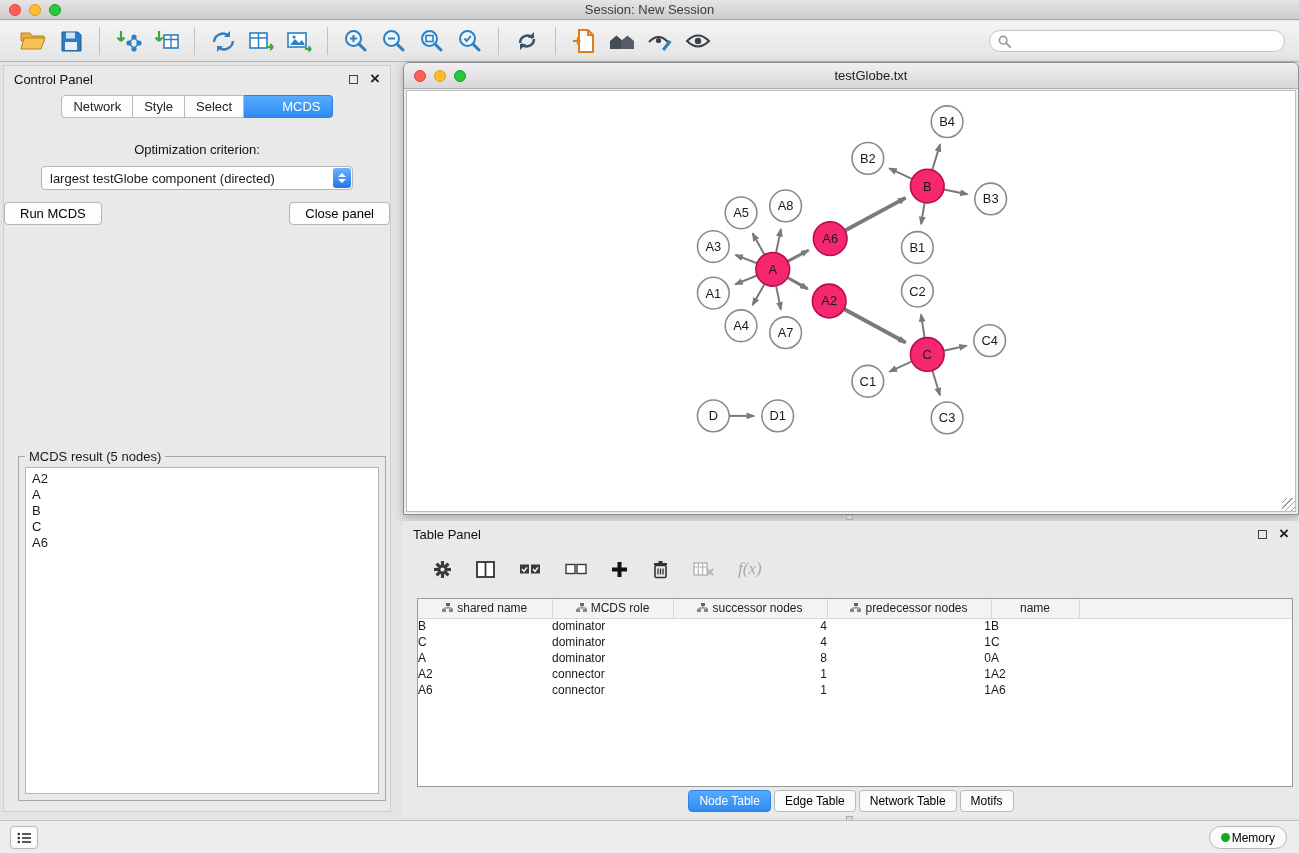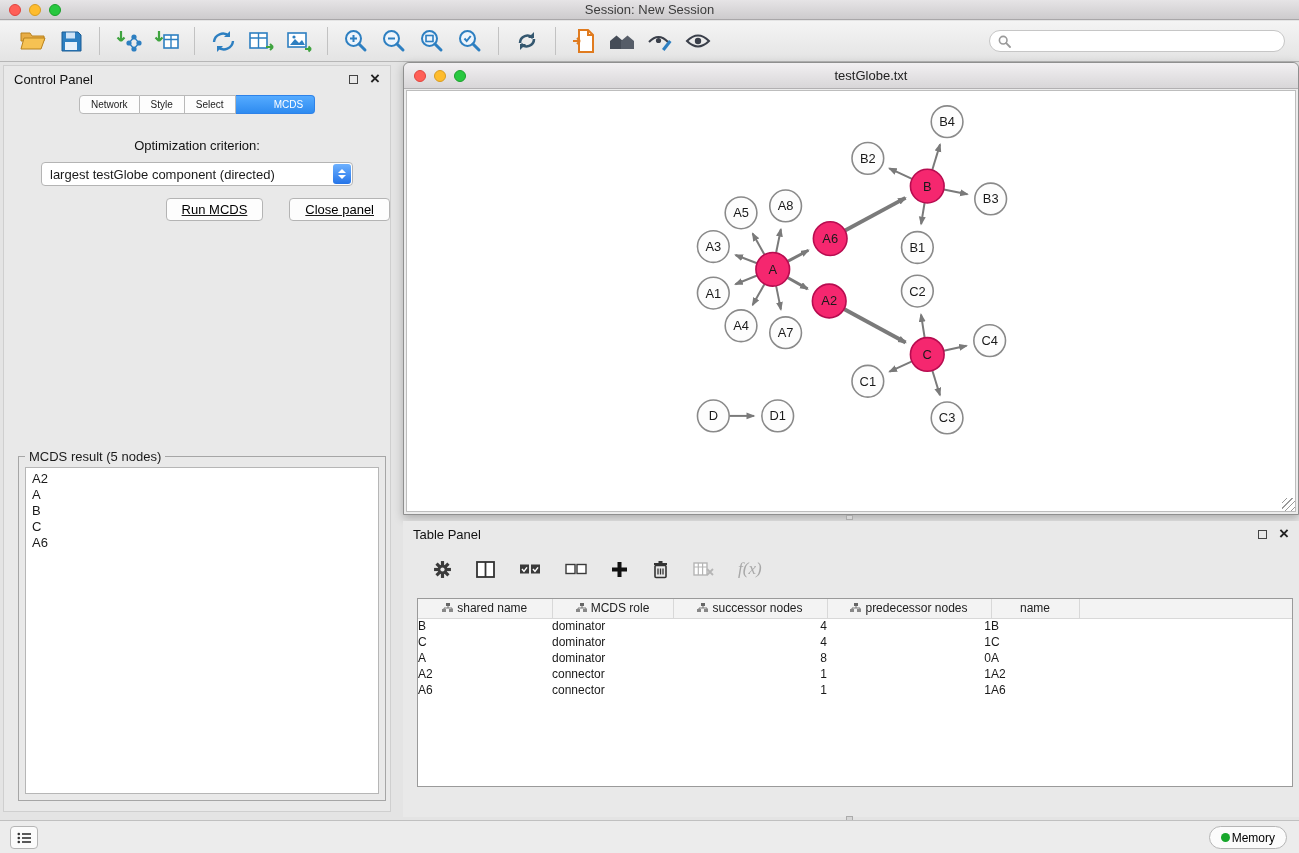--- a/index.html
+++ b/index.html
@@ -38,7 +38,7 @@
   .control-panel { position:absolute; left:3px; top:65px; width:388px; height:747px;
     background:#e9e9e9; border:1px solid #cfcfcf; }
   .cp-tabs { display:flex; justify-content:center; margin-top:3px; }
-  .cp-tab { font-family:inherit; font-size:10px; padding:3px 11px; background:#fdfdfd;
+  .cp-tab { font-family:inherit; font-size:13px; padding:3px 11px; background:#fdfdfd;
     border:1px solid #b9b9b9; border-left:none; color:#222; cursor:pointer; }
   .cp-tab:first-child { border-left:1px solid #b9b9b9; border-radius:4px 0 0 4px; }
   .cp-tab:last-child { border-radius:0 4px 4px 0;padding-left:38px; }

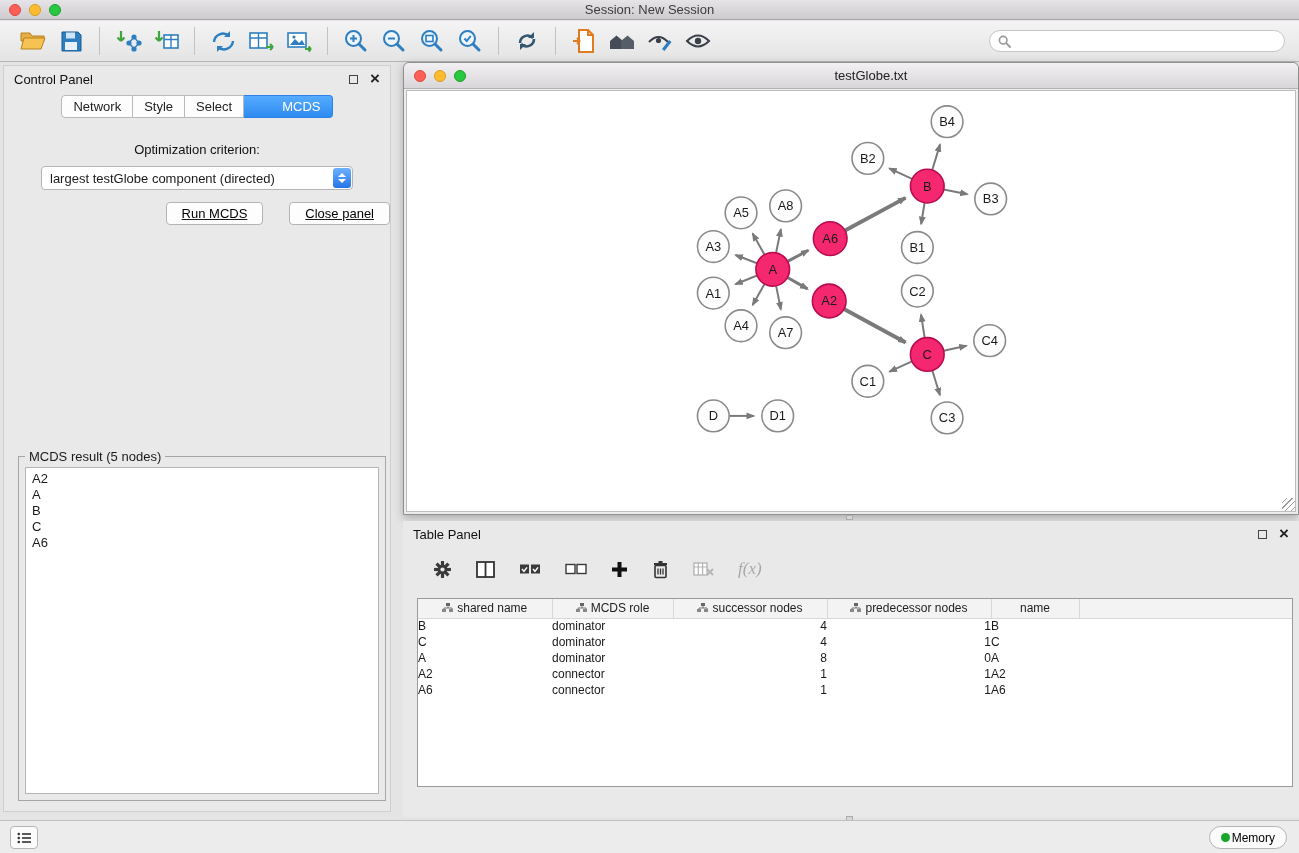--- a/index.html
+++ b/index.html
@@ -52,7 +52,7 @@
     align-items:center; justify-content:center; gap:2px; }
   .dd-up { width:0; height:0; border-left:4px solid transparent; border-right:4px solid transparent; border-bottom:4px solid #fff; }
   .dd-down { width:0; height:0; border-left:4px solid transparent; border-right:4px solid transparent; border-top:4px solid #fff; }
-  .cp-buttons { display:flex; justify-content:flex-end; gap:26px; margin-top:12px;text-decoration:underline; }
+  .cp-buttons { display:flex; justify-content:space-between; gap:26px; margin-top:12px; }
   .cp-btn { font-family:inherit; font-size:13px; padding:3px 15px; background:#fdfdfd;
     border:1px solid #b4b4b4; border-radius:4px; cursor:pointer; }
   .result-box { position:absolute; left:14px; top:390px; width:368px; height:345px; border:1px solid #a6a6a6; }

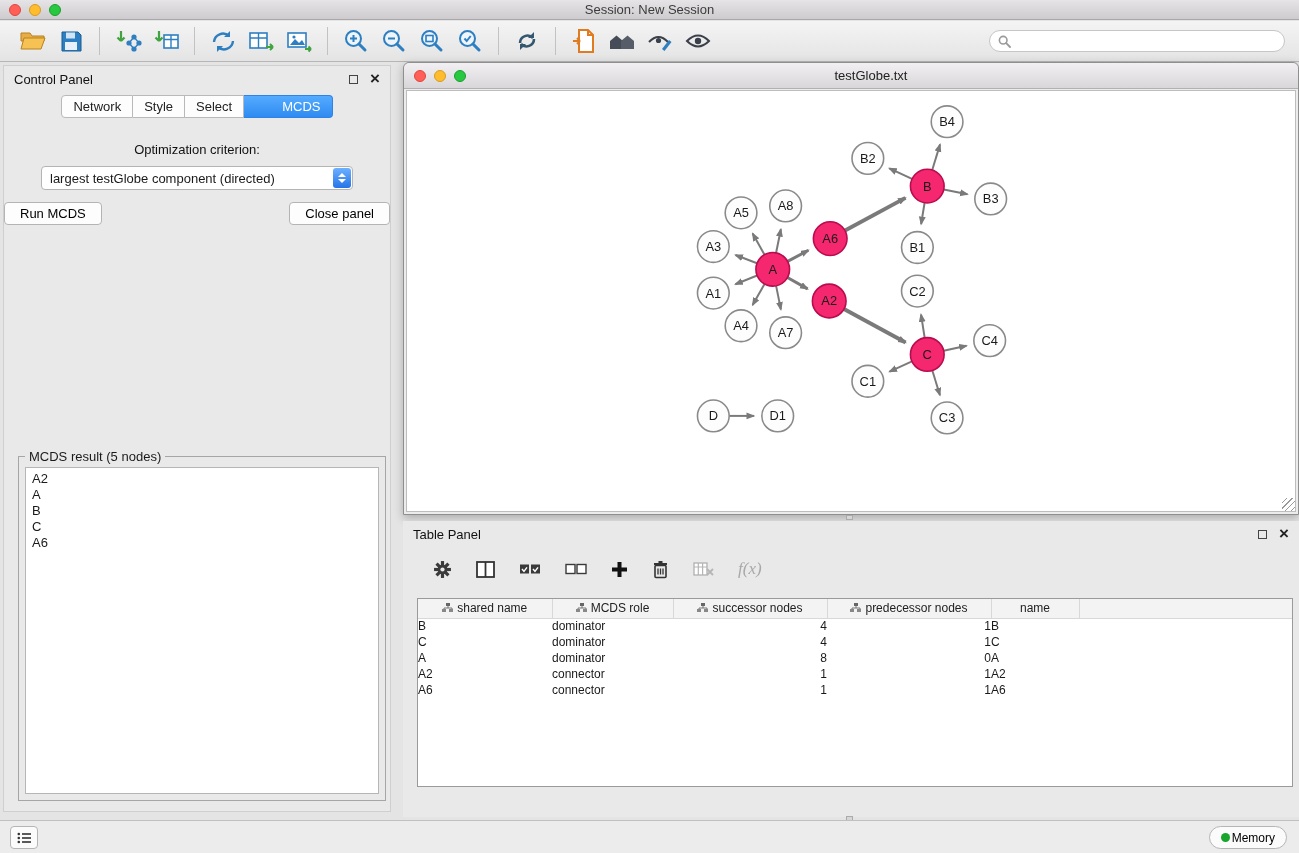--- a/index.html
+++ b/index.html
@@ -576,6 +576,12 @@
       </tbody>
     </table>
   </div>
+  <div class="tp-tabs">
+    <button class="tp-tab active">Node Table</button>
+    <button class="tp-tab">Edge Table</button>
+    <button class="tp-tab">Network Table</button>
+    <button class="tp-tab">Motifs</button>
+  </div>
 </div>
 
 <div class="splitter" style="left:846px; top:816px;"></div>

